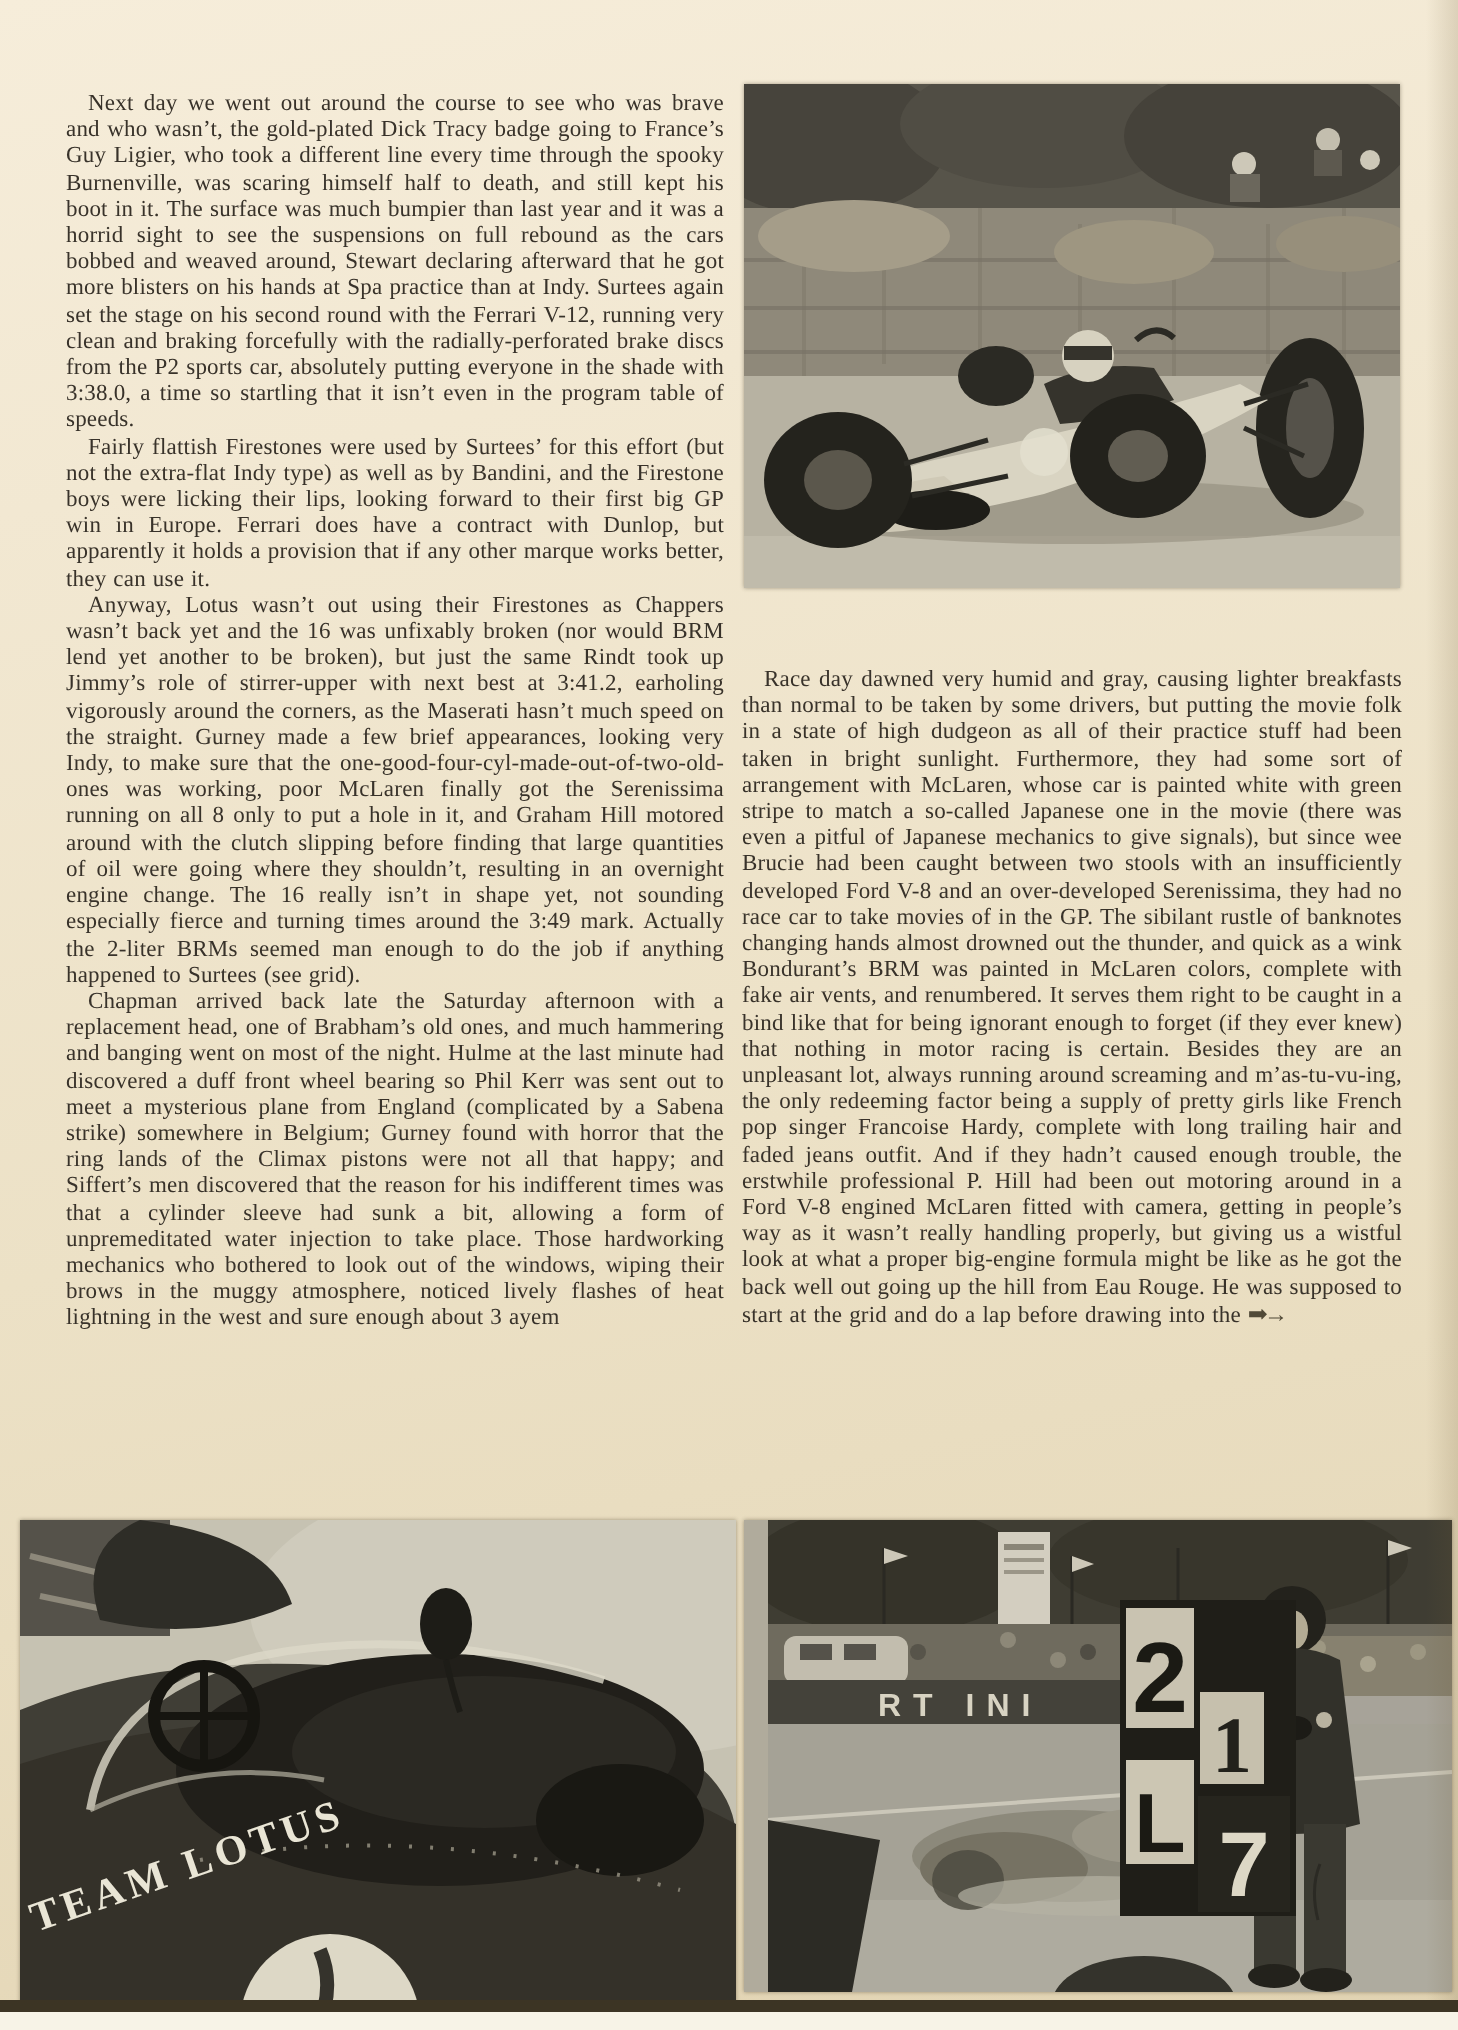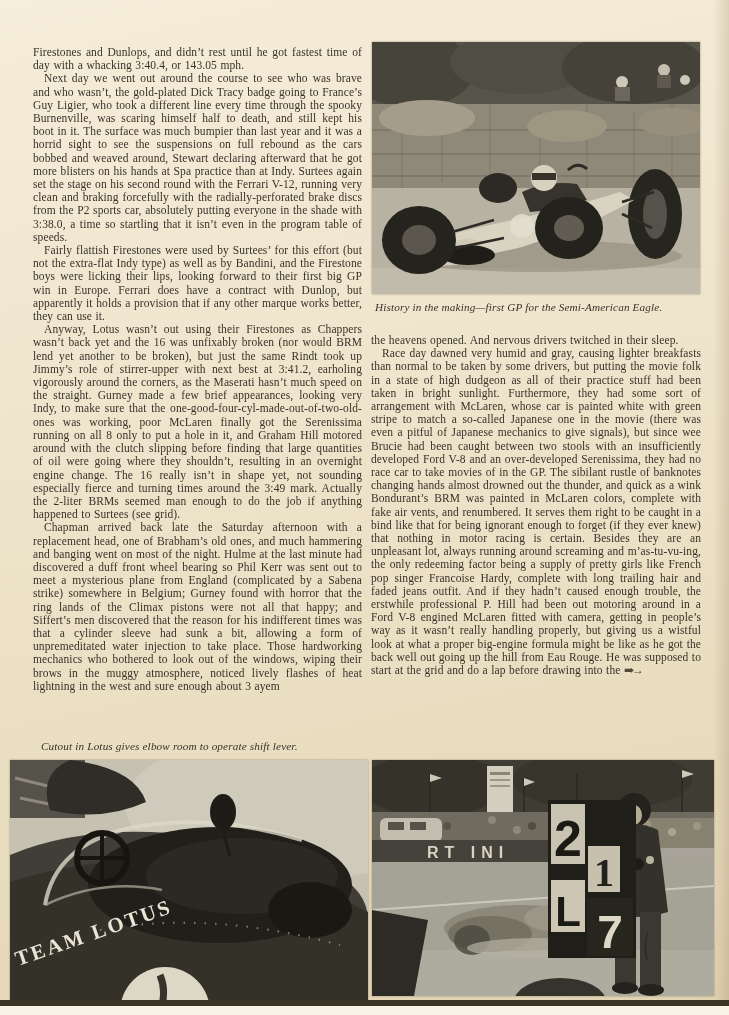--- a/index.html
+++ b/index.html
@@ -34,7 +34,6 @@
 <div class="page">
 
   <div class="col" style="left:33px; top:46px; height:698px;">
-      <p class="noindent"><span>Firestones and Dunlops, and didn’t rest until he got fastest time of day with a whacking 3:40.4, or 143.05 mph.</span></p>
       <p><span>Next day we went out around the course to see who was brave and who wasn’t, the gold-plated Dick Tracy badge going to France’s Guy Ligier, who took a different line every time through the spooky Burnenville, was scaring himself half to death, and still kept his boot in it. The surface was much bumpier than last year and it was a horrid sight to see the suspensions on full rebound as the cars bobbed and weaved around, Stewart declaring afterward that he got more blisters on his hands at Spa practice than at Indy. Surtees again set the stage on his second round with the Ferrari V-12, running very clean and braking forcefully with the radially-perforated brake discs from the P2 sports car, absolutely putting everyone in the shade with 3:38.0, a time so startling that it isn’t even in the program table of speeds.</span></p>
       <p><span>Fairly flattish Firestones were used by Surtees’ for this effort (but not the extra-flat Indy type) as well as by Bandini, and the Firestone boys were licking their lips, looking forward to their first big GP win in Europe. Ferrari does have a contract with Dunlop, but apparently it holds a provision that if any other marque works better, they can use it.</span></p>
       <p><span>Anyway, Lotus wasn’t out using their Firestones as Chappers wasn’t back yet and the 16 was unfixably broken (nor would BRM lend yet another to be broken), but just the same Rindt took up Jimmy’s role of stirrer-upper with next best at 3:41.2, earholing vigorously around the corners, as the Maserati hasn’t much speed on the straight. Gurney made a few brief appearances, looking very Indy, to make sure that the one-good-four-cyl-made-out-of-two-old-ones was working, poor McLaren finally got the Serenissima running on all 8 only to put a hole in it, and Graham Hill motored around with the clutch slipping before finding that large quantities of oil were going where they shouldn’t, resulting in an overnight engine change. The 16 really isn’t in shape yet, not sounding especially fierce and turning times around the 3:49 mark. Actually the 2-liter BRMs seemed man enough to do the job if anything happened to Surtees (see grid).</span></p>

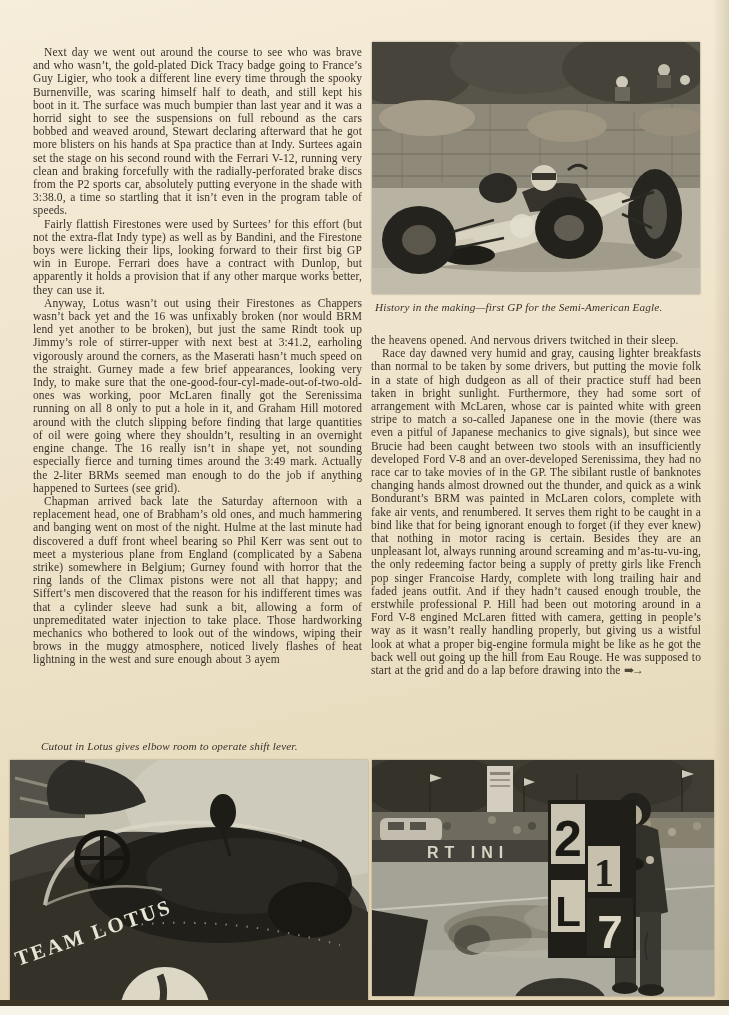--- a/index.html
+++ b/index.html
@@ -80,7 +80,6 @@
     </svg>
   </div>
 
-  <div class="caption" style="left:375px; top:301px; width:328px;">History in the making—first GP for the Semi-American Eagle.</div>
 
   <div class="col" style="left:371px; top:334px; width:330px; height:400px;">
       <p class="noindent"><span>the heavens opened. And nervous drivers twitched in their sleep.</span></p>

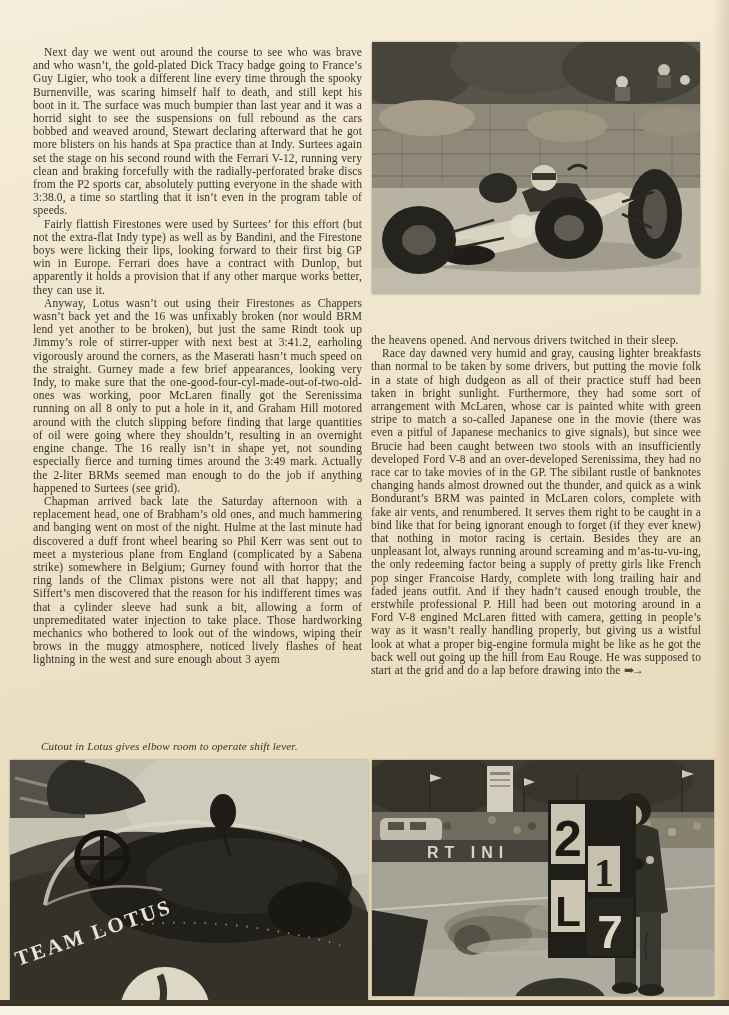--- a/index.html
+++ b/index.html
@@ -82,7 +82,6 @@
 
 
   <div class="col" style="left:371px; top:334px; width:330px; height:400px;">
-      <p class="noindent"><span>the heavens opened. And nervous drivers twitched in their sleep.</span></p>
       <p><span>Race day dawned very humid and gray, causing lighter breakfasts than normal to be taken by some drivers, but putting the movie folk in a state of high dudgeon as all of their practice stuff had been taken in bright sunlight. Furthermore, they had some sort of arrangement with McLaren, whose car is painted white with green stripe to match a so-called Japanese one in the movie (there was even a pitful of Japanese mechanics to give signals), but since wee Brucie had been caught between two stools with an insufficiently developed Ford V-8 and an over-developed Serenissima, they had no race car to take movies of in the GP. The sibilant rustle of banknotes changing hands almost drowned out the thunder, and quick as a wink Bondurant’s BRM was painted in McLaren colors, complete with fake air vents, and renumbered. It serves them right to be caught in a bind like that for being ignorant enough to forget (if they ever knew) that nothing in motor racing is certain. Besides they are an unpleasant lot, always running around screaming and </span><span class="ital">m’as-tu-vu-ing</span><span>, the only redeeming factor being a supply of pretty girls like French pop singer Francoise Hardy, complete with long trailing hair and faded jeans outfit. And if they hadn’t caused enough trouble, the erstwhile professional P. Hill had been out motoring around in a Ford V-8 engined McLaren fitted with camera, getting in people’s way as it wasn’t really handling properly, but giving us a wistful look at what a proper big-engine formula might be like as he got the back well out going up the hill from Eau Rouge. He was supposed to start at the grid and do a lap before drawing into the </span><span class="cont-arrow">➡→</span></p>
     </div>
 

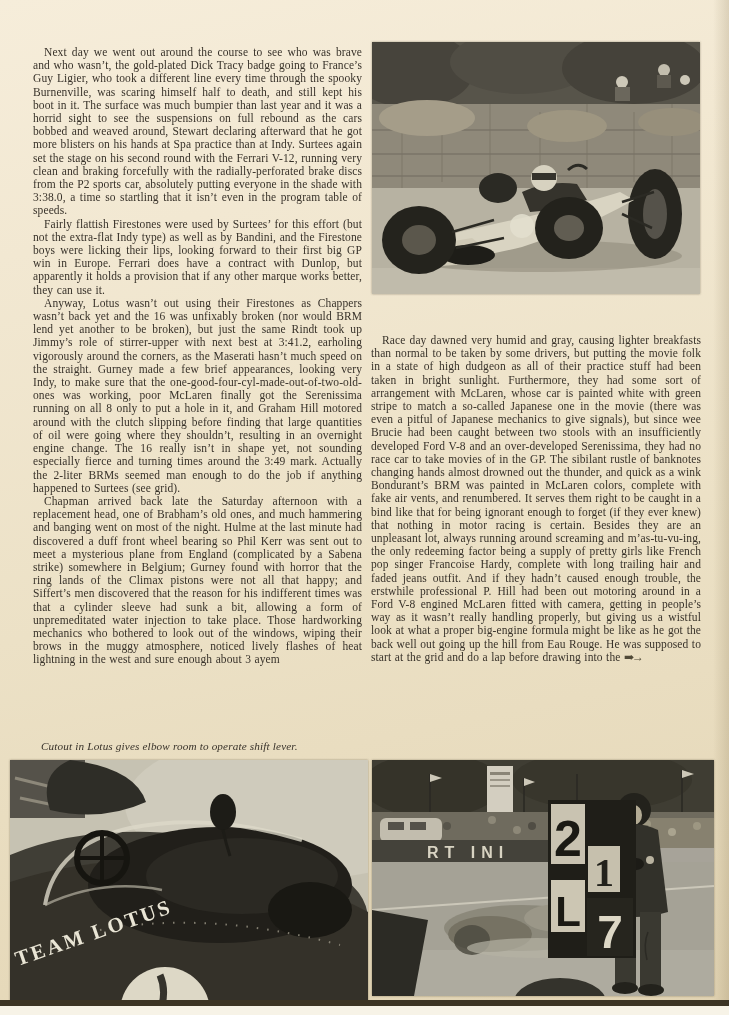--- a/index.html
+++ b/index.html
@@ -85,7 +85,6 @@
       <p><span>Race day dawned very humid and gray, causing lighter breakfasts than normal to be taken by some drivers, but putting the movie folk in a state of high dudgeon as all of their practice stuff had been taken in bright sunlight. Furthermore, they had some sort of arrangement with McLaren, whose car is painted white with green stripe to match a so-called Japanese one in the movie (there was even a pitful of Japanese mechanics to give signals), but since wee Brucie had been caught between two stools with an insufficiently developed Ford V-8 and an over-developed Serenissima, they had no race car to take movies of in the GP. The sibilant rustle of banknotes changing hands almost drowned out the thunder, and quick as a wink Bondurant’s BRM was painted in McLaren colors, complete with fake air vents, and renumbered. It serves them right to be caught in a bind like that for being ignorant enough to forget (if they ever knew) that nothing in motor racing is certain. Besides they are an unpleasant lot, always running around screaming and </span><span class="ital">m’as-tu-vu-ing</span><span>, the only redeeming factor being a supply of pretty girls like French pop singer Francoise Hardy, complete with long trailing hair and faded jeans outfit. And if they hadn’t caused enough trouble, the erstwhile professional P. Hill had been out motoring around in a Ford V-8 engined McLaren fitted with camera, getting in people’s way as it wasn’t really handling properly, but giving us a wistful look at what a proper big-engine formula might be like as he got the back well out going up the hill from Eau Rouge. He was supposed to start at the grid and do a lap before drawing into the </span><span class="cont-arrow">➡→</span></p>
     </div>
 
-  <div class="caption" style="left:41px; top:740px; width:330px;">Cutout in Lotus gives elbow room to operate shift lever.</div>
 
   <div class="photo" style="left:10px; top:760px; width:358px; height:245px;">
     <svg viewBox="0 0 358 245" preserveAspectRatio="none">

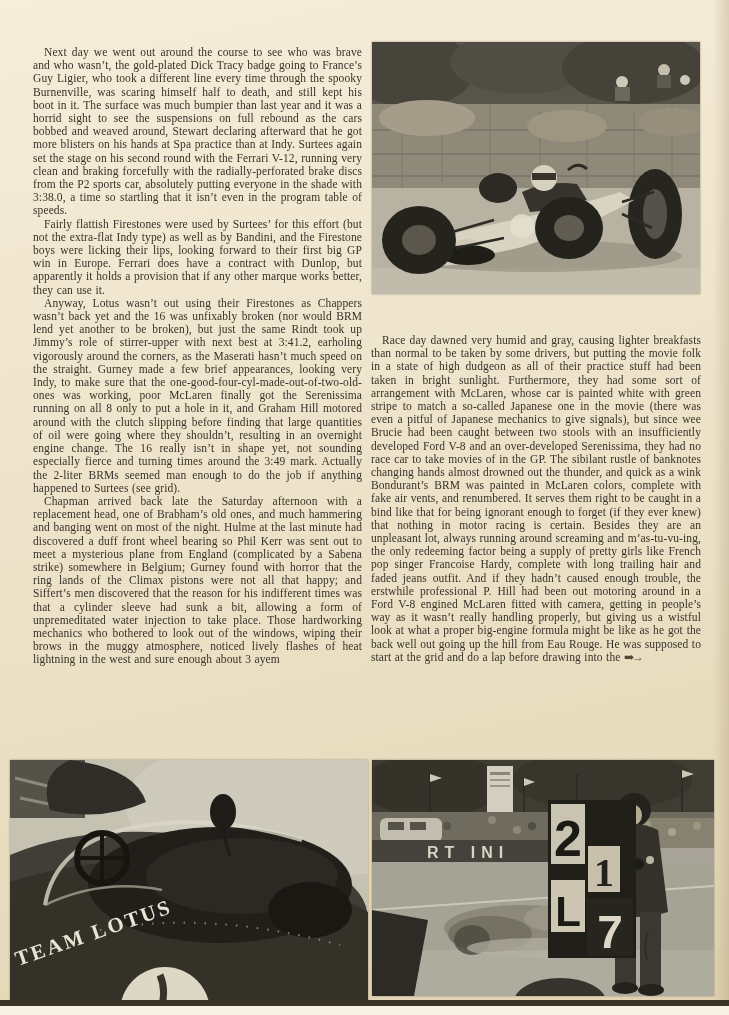--- a/index.html
+++ b/index.html
@@ -111,7 +111,7 @@
     </svg>
   </div>
 
-  <div class="photo" style="left:372px; top:760px; width:342px; height:236px;">
+  <div class="photo" style="left:372px; top:760px; width:342px; height:236px;padding-left:12px;">
     <svg viewBox="0 0 342 236" preserveAspectRatio="none">
       <rect width="342" height="236" fill="#a7a399"></rect>
       <rect width="342" height="70" fill="#3f3d33"></rect>

